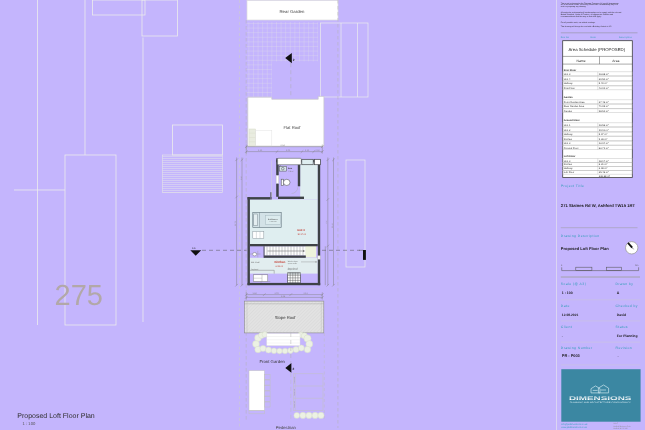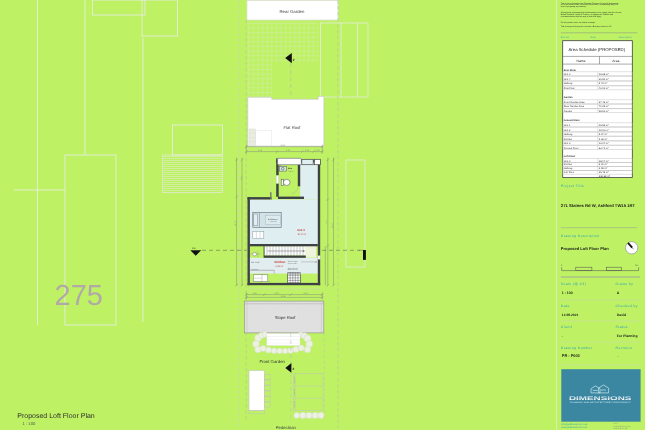--- a/index.html
+++ b/index.html
@@ -3,7 +3,7 @@
 <meta charset="utf-8">
 <style>
 html,body{margin:0;padding:0;background:#ffffff;}
-#page{position:relative;width:645px;height:430px;overflow:hidden;background:#bef264;font-family:"Liberation Sans",sans-serif;}
+#page{position:relative;width:645px;height:430px;overflow:hidden;background:#c4b5fd;font-family:"Liberation Sans",sans-serif;}
 svg{position:absolute;top:0;left:0;display:block;}
 text{font-family:"Liberation Sans",sans-serif;text-rendering:geometricPrecision;}
 svg{shape-rendering:auto;}

